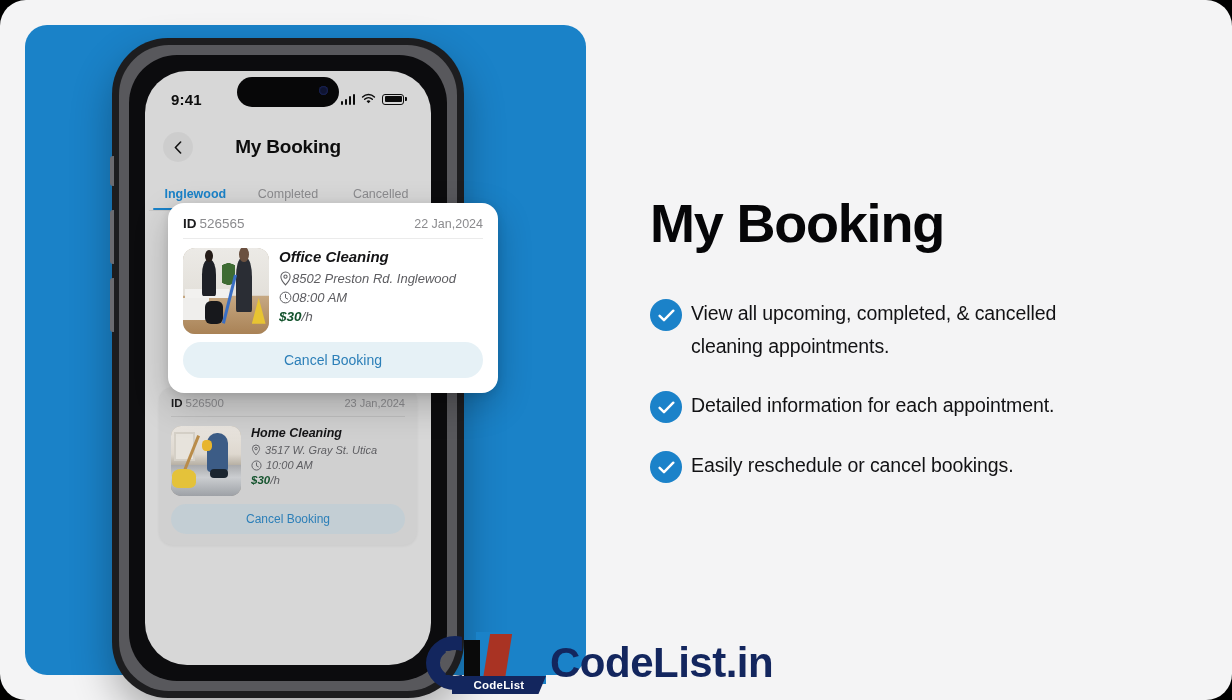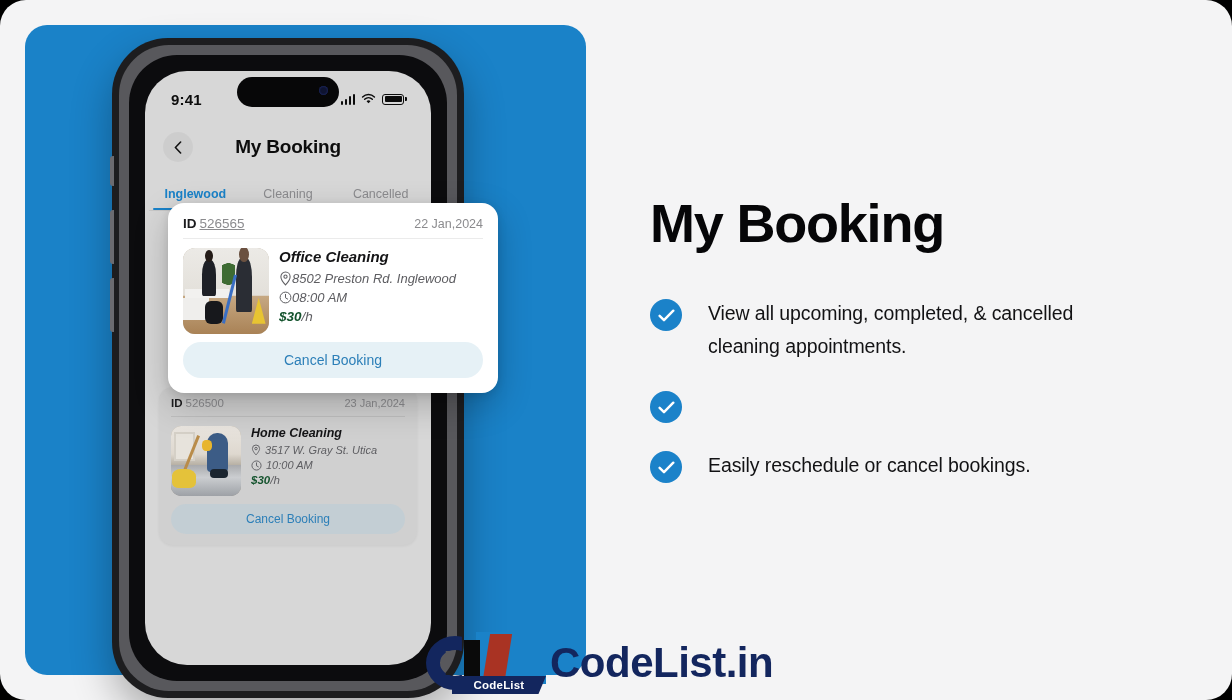--- a/index.html
+++ b/index.html
@@ -424,7 +424,7 @@
 
             <div class="tabs">
               <div class="tab active">Inglewood</div>
-              <div class="tab">Cleaning</div>
+              <div class="tab">Completed</div>
               <div class="tab">Cancelled</div>
             </div>
             <div class="tabs-divider"></div>

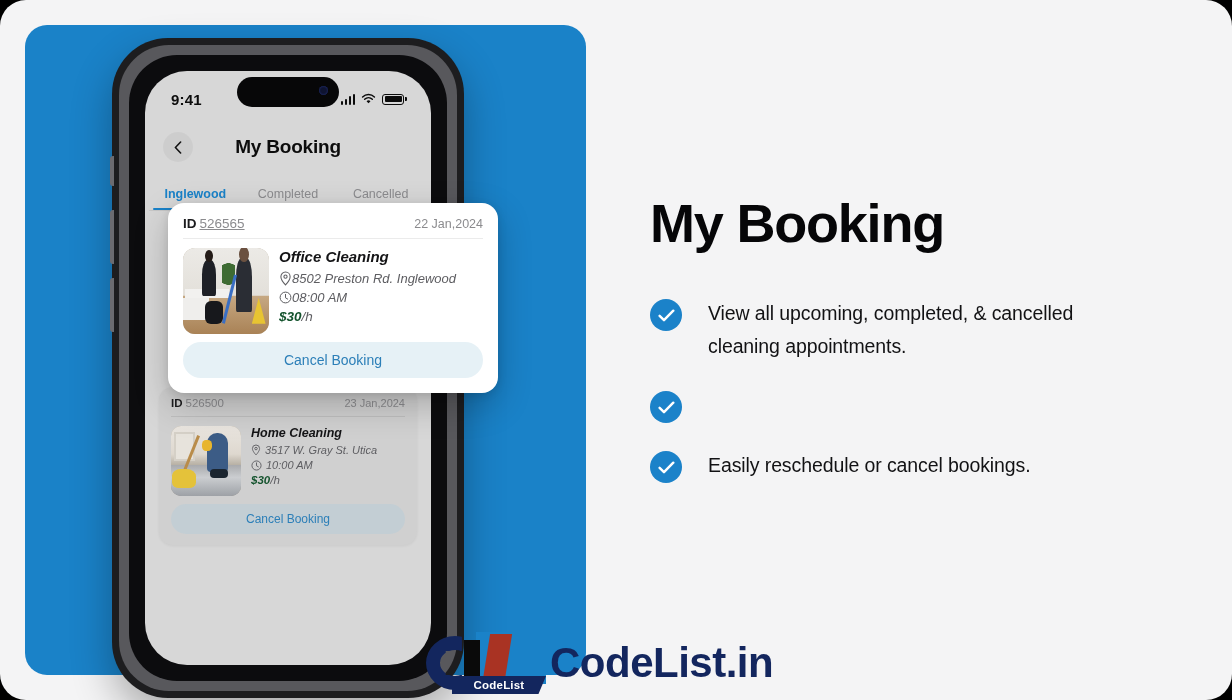--- a/index.html
+++ b/index.html
@@ -217,7 +217,7 @@
     z-index: 30;
   }
   #float-card .card-id-label { font-size: 13.5px; }
-  #float-card .card-id-value { font-size: 13.5px; text-decoration: underline; }
+  #float-card .card-id-value { font-size: 13.5px; }
   #float-card .card-date { font-size: 12.5px; }
   #float-card .thumb { width: 86px; height: 86px; border-radius: 12px; }
   #float-card .svc-title { font-size: 15px; margin-bottom: 6px; }

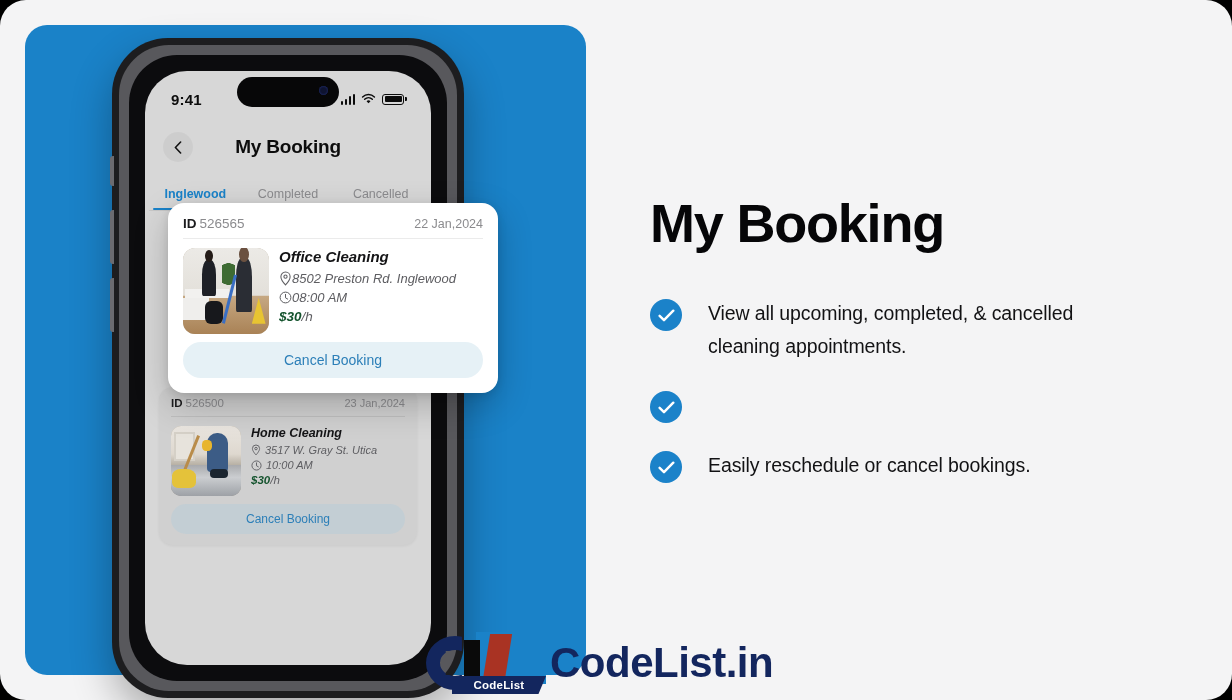--- a/index.html
+++ b/index.html
@@ -240,7 +240,7 @@
   }
   #features { position: absolute; left: 0; top: 297px; width: 470px; }
   .feature {
-    display: flex; gap: 26px; align-items: flex-start;
+    display: flex; gap: 9px; align-items: flex-start;
     margin-bottom: 26px;
   }
   .check-icon {

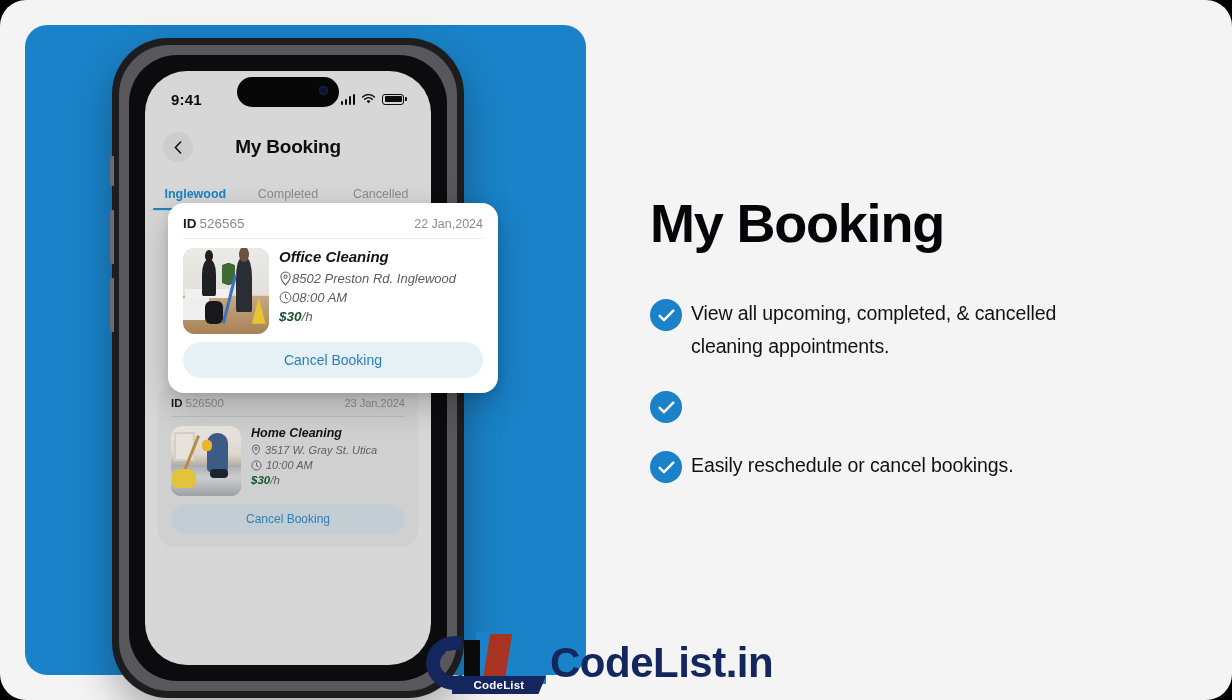--- a/index.html
+++ b/index.html
@@ -561,6 +561,7 @@
               <path d="M1.6 7.3 6.3 12 16.3 1.8" stroke="#fff" stroke-width="2.6" fill="none" stroke-linecap="round" stroke-linejoin="round"></path>
             </svg>
         </div>
+        <div class="feature-text">Detailed information for each appointment.</div>
       </div>
       <div class="feature">
         <div class="check-icon">

